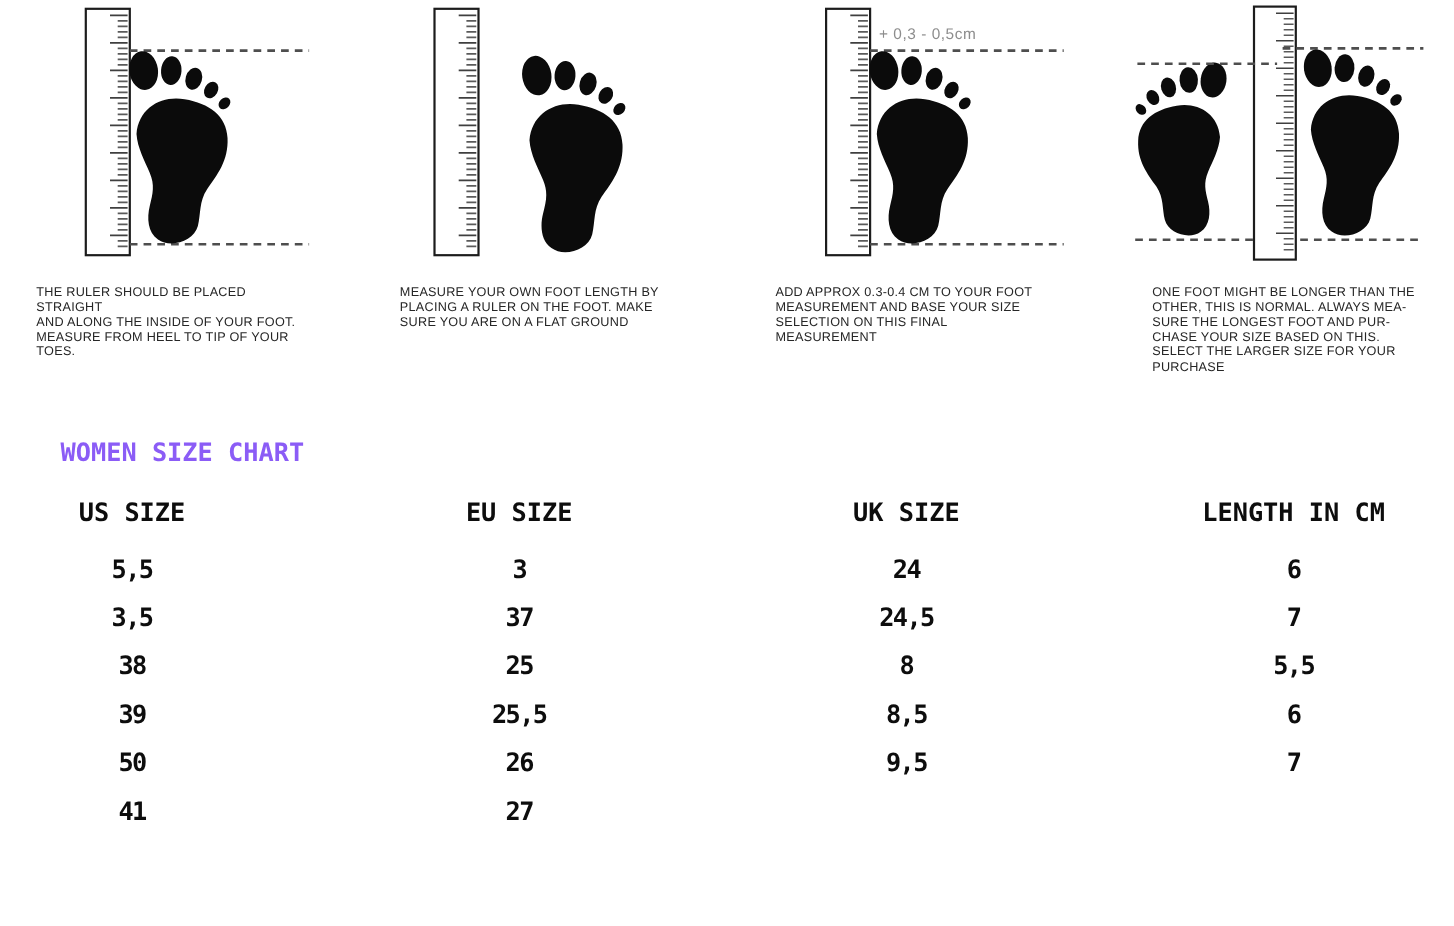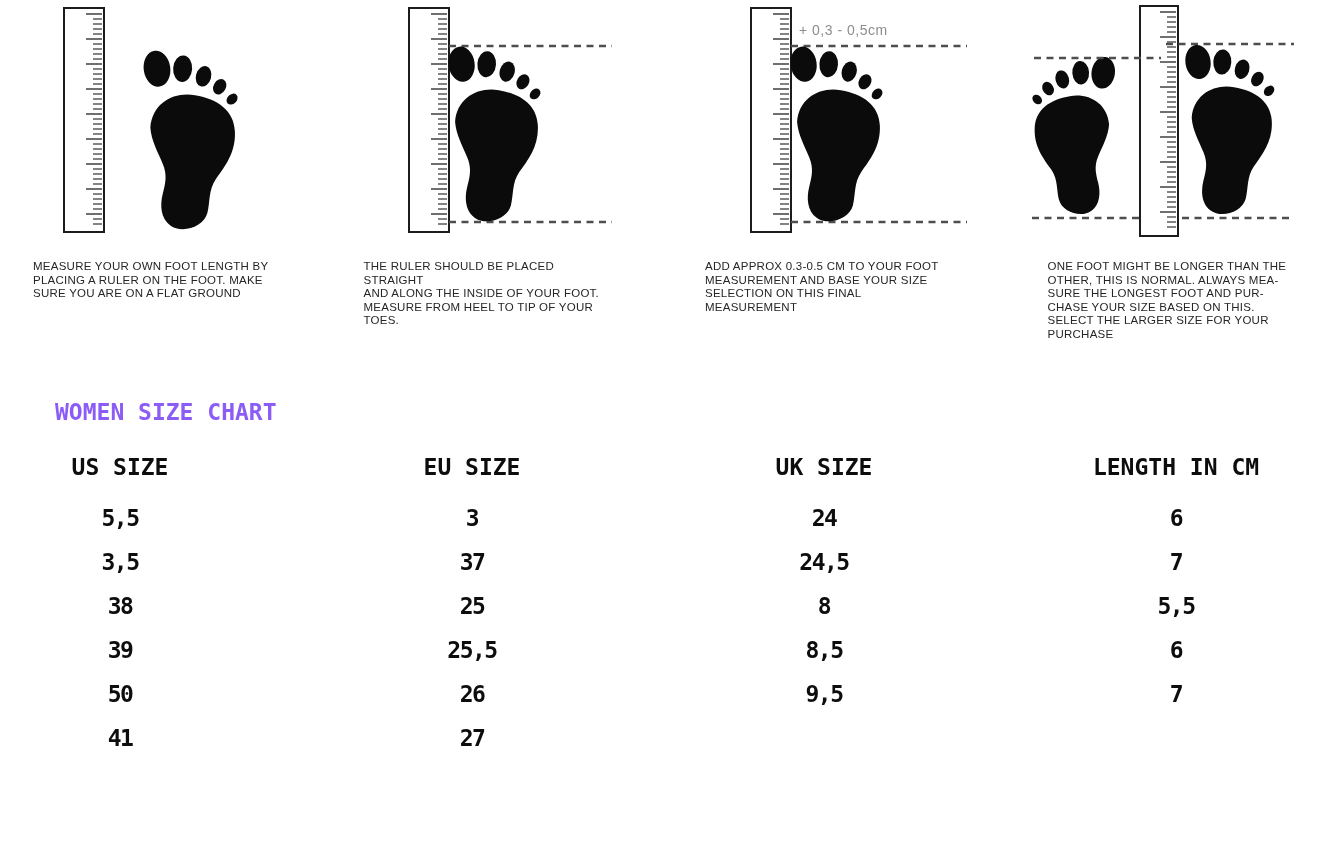--- a/index.html
+++ b/index.html
@@ -44,6 +44,71 @@
 <div class="page">
 
   <section class="panels">
+
+    <div class="panel p2">
+      <svg class="illu" width="300" height="252" viewBox="0 0 300 252">
+        <g>
+            <rect x="42" y="8" width="40" height="224" fill="#ffffff" stroke="#1c1c1c" stroke-width="2"></rect>
+            <line x1="80" y1="14" x2="64" y2="14" stroke="#3f3f3f" stroke-width="1.5"></line>
+            <line x1="80" y1="19" x2="71" y2="19" stroke="#5a5a5a" stroke-width="1.5"></line>
+            <line x1="80" y1="24" x2="71" y2="24" stroke="#5a5a5a" stroke-width="1.5"></line>
+            <line x1="80" y1="29" x2="71" y2="29" stroke="#5a5a5a" stroke-width="1.5"></line>
+            <line x1="80" y1="34" x2="71" y2="34" stroke="#5a5a5a" stroke-width="1.5"></line>
+            <line x1="80" y1="39" x2="64" y2="39" stroke="#3f3f3f" stroke-width="1.5"></line>
+            <line x1="80" y1="44" x2="71" y2="44" stroke="#5a5a5a" stroke-width="1.5"></line>
+            <line x1="80" y1="49" x2="71" y2="49" stroke="#5a5a5a" stroke-width="1.5"></line>
+            <line x1="80" y1="54" x2="71" y2="54" stroke="#5a5a5a" stroke-width="1.5"></line>
+            <line x1="80" y1="59" x2="71" y2="59" stroke="#5a5a5a" stroke-width="1.5"></line>
+            <line x1="80" y1="64" x2="64" y2="64" stroke="#3f3f3f" stroke-width="1.5"></line>
+            <line x1="80" y1="69" x2="71" y2="69" stroke="#5a5a5a" stroke-width="1.5"></line>
+            <line x1="80" y1="74" x2="71" y2="74" stroke="#5a5a5a" stroke-width="1.5"></line>
+            <line x1="80" y1="79" x2="71" y2="79" stroke="#5a5a5a" stroke-width="1.5"></line>
+            <line x1="80" y1="84" x2="71" y2="84" stroke="#5a5a5a" stroke-width="1.5"></line>
+            <line x1="80" y1="89" x2="64" y2="89" stroke="#3f3f3f" stroke-width="1.5"></line>
+            <line x1="80" y1="94" x2="71" y2="94" stroke="#5a5a5a" stroke-width="1.5"></line>
+            <line x1="80" y1="99" x2="71" y2="99" stroke="#5a5a5a" stroke-width="1.5"></line>
+            <line x1="80" y1="104" x2="71" y2="104" stroke="#5a5a5a" stroke-width="1.5"></line>
+            <line x1="80" y1="109" x2="71" y2="109" stroke="#5a5a5a" stroke-width="1.5"></line>
+            <line x1="80" y1="114" x2="64" y2="114" stroke="#3f3f3f" stroke-width="1.5"></line>
+            <line x1="80" y1="119" x2="71" y2="119" stroke="#5a5a5a" stroke-width="1.5"></line>
+            <line x1="80" y1="124" x2="71" y2="124" stroke="#5a5a5a" stroke-width="1.5"></line>
+            <line x1="80" y1="129" x2="71" y2="129" stroke="#5a5a5a" stroke-width="1.5"></line>
+            <line x1="80" y1="134" x2="71" y2="134" stroke="#5a5a5a" stroke-width="1.5"></line>
+            <line x1="80" y1="139" x2="64" y2="139" stroke="#3f3f3f" stroke-width="1.5"></line>
+            <line x1="80" y1="144" x2="71" y2="144" stroke="#5a5a5a" stroke-width="1.5"></line>
+            <line x1="80" y1="149" x2="71" y2="149" stroke="#5a5a5a" stroke-width="1.5"></line>
+            <line x1="80" y1="154" x2="71" y2="154" stroke="#5a5a5a" stroke-width="1.5"></line>
+            <line x1="80" y1="159" x2="71" y2="159" stroke="#5a5a5a" stroke-width="1.5"></line>
+            <line x1="80" y1="164" x2="64" y2="164" stroke="#3f3f3f" stroke-width="1.5"></line>
+            <line x1="80" y1="169" x2="71" y2="169" stroke="#5a5a5a" stroke-width="1.5"></line>
+            <line x1="80" y1="174" x2="71" y2="174" stroke="#5a5a5a" stroke-width="1.5"></line>
+            <line x1="80" y1="179" x2="71" y2="179" stroke="#5a5a5a" stroke-width="1.5"></line>
+            <line x1="80" y1="184" x2="71" y2="184" stroke="#5a5a5a" stroke-width="1.5"></line>
+            <line x1="80" y1="189" x2="64" y2="189" stroke="#3f3f3f" stroke-width="1.5"></line>
+            <line x1="80" y1="194" x2="71" y2="194" stroke="#5a5a5a" stroke-width="1.5"></line>
+            <line x1="80" y1="199" x2="71" y2="199" stroke="#5a5a5a" stroke-width="1.5"></line>
+            <line x1="80" y1="204" x2="71" y2="204" stroke="#5a5a5a" stroke-width="1.5"></line>
+            <line x1="80" y1="209" x2="71" y2="209" stroke="#5a5a5a" stroke-width="1.5"></line>
+            <line x1="80" y1="214" x2="64" y2="214" stroke="#3f3f3f" stroke-width="1.5"></line>
+            <line x1="80" y1="219" x2="71" y2="219" stroke="#5a5a5a" stroke-width="1.5"></line>
+            <line x1="80" y1="224" x2="71" y2="224" stroke="#5a5a5a" stroke-width="1.5"></line>
+          </g>
+        <line class="dash" x1="82" y1="46" x2="245" y2="46"></line>
+        <line class="dash" x1="82" y1="222" x2="245" y2="222"></line>
+        <g transform="translate(76,40) scale(0.93)" class="foot-fill">
+            <path d="M13,88 C15,62 38,50 60,54 C84,58 101,70 102,92 C103,114 92,128 82,142 C74,154 76,166 73,178 C69,193 46,200 34,191 C24,184 23,170 26,158 C29,146 31,138 26,126 C21,114 14,102 13,88 Z"></path>
+            <ellipse cx="20" cy="26" rx="14" ry="19" transform="rotate(-8 20 26)"></ellipse>
+            <ellipse cx="47" cy="26" rx="10" ry="14" transform="rotate(4 47 26)"></ellipse>
+            <ellipse cx="69" cy="34" rx="8" ry="11" transform="rotate(16 69 34)"></ellipse>
+            <ellipse cx="86" cy="45" rx="6.5" ry="8.5" transform="rotate(30 86 45)"></ellipse>
+            <ellipse cx="99" cy="58" rx="5" ry="6.5" transform="rotate(45 99 58)"></ellipse>
+          </g>
+      </svg>
+      <p class="caption">THE RULER SHOULD BE PLACED STRAIGHT
+AND ALONG THE INSIDE OF YOUR FOOT.
+MEASURE FROM HEEL TO TIP OF YOUR
+TOES.</p>
+    </div>
 
     <div class="panel p1">
       <svg class="illu" width="300" height="252" viewBox="0 0 300 252">
@@ -105,71 +170,6 @@
       <p class="caption">MEASURE YOUR OWN FOOT LENGTH BY
 PLACING A RULER ON THE FOOT. MAKE
 SURE YOU ARE ON A FLAT GROUND</p>
-    </div>
-
-    <div class="panel p2">
-      <svg class="illu" width="300" height="252" viewBox="0 0 300 252">
-        <g>
-            <rect x="42" y="8" width="40" height="224" fill="#ffffff" stroke="#1c1c1c" stroke-width="2"></rect>
-            <line x1="80" y1="14" x2="64" y2="14" stroke="#3f3f3f" stroke-width="1.5"></line>
-            <line x1="80" y1="19" x2="71" y2="19" stroke="#5a5a5a" stroke-width="1.5"></line>
-            <line x1="80" y1="24" x2="71" y2="24" stroke="#5a5a5a" stroke-width="1.5"></line>
-            <line x1="80" y1="29" x2="71" y2="29" stroke="#5a5a5a" stroke-width="1.5"></line>
-            <line x1="80" y1="34" x2="71" y2="34" stroke="#5a5a5a" stroke-width="1.5"></line>
-            <line x1="80" y1="39" x2="64" y2="39" stroke="#3f3f3f" stroke-width="1.5"></line>
-            <line x1="80" y1="44" x2="71" y2="44" stroke="#5a5a5a" stroke-width="1.5"></line>
-            <line x1="80" y1="49" x2="71" y2="49" stroke="#5a5a5a" stroke-width="1.5"></line>
-            <line x1="80" y1="54" x2="71" y2="54" stroke="#5a5a5a" stroke-width="1.5"></line>
-            <line x1="80" y1="59" x2="71" y2="59" stroke="#5a5a5a" stroke-width="1.5"></line>
-            <line x1="80" y1="64" x2="64" y2="64" stroke="#3f3f3f" stroke-width="1.5"></line>
-            <line x1="80" y1="69" x2="71" y2="69" stroke="#5a5a5a" stroke-width="1.5"></line>
-            <line x1="80" y1="74" x2="71" y2="74" stroke="#5a5a5a" stroke-width="1.5"></line>
-            <line x1="80" y1="79" x2="71" y2="79" stroke="#5a5a5a" stroke-width="1.5"></line>
-            <line x1="80" y1="84" x2="71" y2="84" stroke="#5a5a5a" stroke-width="1.5"></line>
-            <line x1="80" y1="89" x2="64" y2="89" stroke="#3f3f3f" stroke-width="1.5"></line>
-            <line x1="80" y1="94" x2="71" y2="94" stroke="#5a5a5a" stroke-width="1.5"></line>
-            <line x1="80" y1="99" x2="71" y2="99" stroke="#5a5a5a" stroke-width="1.5"></line>
-            <line x1="80" y1="104" x2="71" y2="104" stroke="#5a5a5a" stroke-width="1.5"></line>
-            <line x1="80" y1="109" x2="71" y2="109" stroke="#5a5a5a" stroke-width="1.5"></line>
-            <line x1="80" y1="114" x2="64" y2="114" stroke="#3f3f3f" stroke-width="1.5"></line>
-            <line x1="80" y1="119" x2="71" y2="119" stroke="#5a5a5a" stroke-width="1.5"></line>
-            <line x1="80" y1="124" x2="71" y2="124" stroke="#5a5a5a" stroke-width="1.5"></line>
-            <line x1="80" y1="129" x2="71" y2="129" stroke="#5a5a5a" stroke-width="1.5"></line>
-            <line x1="80" y1="134" x2="71" y2="134" stroke="#5a5a5a" stroke-width="1.5"></line>
-            <line x1="80" y1="139" x2="64" y2="139" stroke="#3f3f3f" stroke-width="1.5"></line>
-            <line x1="80" y1="144" x2="71" y2="144" stroke="#5a5a5a" stroke-width="1.5"></line>
-            <line x1="80" y1="149" x2="71" y2="149" stroke="#5a5a5a" stroke-width="1.5"></line>
-            <line x1="80" y1="154" x2="71" y2="154" stroke="#5a5a5a" stroke-width="1.5"></line>
-            <line x1="80" y1="159" x2="71" y2="159" stroke="#5a5a5a" stroke-width="1.5"></line>
-            <line x1="80" y1="164" x2="64" y2="164" stroke="#3f3f3f" stroke-width="1.5"></line>
-            <line x1="80" y1="169" x2="71" y2="169" stroke="#5a5a5a" stroke-width="1.5"></line>
-            <line x1="80" y1="174" x2="71" y2="174" stroke="#5a5a5a" stroke-width="1.5"></line>
-            <line x1="80" y1="179" x2="71" y2="179" stroke="#5a5a5a" stroke-width="1.5"></line>
-            <line x1="80" y1="184" x2="71" y2="184" stroke="#5a5a5a" stroke-width="1.5"></line>
-            <line x1="80" y1="189" x2="64" y2="189" stroke="#3f3f3f" stroke-width="1.5"></line>
-            <line x1="80" y1="194" x2="71" y2="194" stroke="#5a5a5a" stroke-width="1.5"></line>
-            <line x1="80" y1="199" x2="71" y2="199" stroke="#5a5a5a" stroke-width="1.5"></line>
-            <line x1="80" y1="204" x2="71" y2="204" stroke="#5a5a5a" stroke-width="1.5"></line>
-            <line x1="80" y1="209" x2="71" y2="209" stroke="#5a5a5a" stroke-width="1.5"></line>
-            <line x1="80" y1="214" x2="64" y2="214" stroke="#3f3f3f" stroke-width="1.5"></line>
-            <line x1="80" y1="219" x2="71" y2="219" stroke="#5a5a5a" stroke-width="1.5"></line>
-            <line x1="80" y1="224" x2="71" y2="224" stroke="#5a5a5a" stroke-width="1.5"></line>
-          </g>
-        <line class="dash" x1="82" y1="46" x2="245" y2="46"></line>
-        <line class="dash" x1="82" y1="222" x2="245" y2="222"></line>
-        <g transform="translate(76,40) scale(0.93)" class="foot-fill">
-            <path d="M13,88 C15,62 38,50 60,54 C84,58 101,70 102,92 C103,114 92,128 82,142 C74,154 76,166 73,178 C69,193 46,200 34,191 C24,184 23,170 26,158 C29,146 31,138 26,126 C21,114 14,102 13,88 Z"></path>
-            <ellipse cx="20" cy="26" rx="14" ry="19" transform="rotate(-8 20 26)"></ellipse>
-            <ellipse cx="47" cy="26" rx="10" ry="14" transform="rotate(4 47 26)"></ellipse>
-            <ellipse cx="69" cy="34" rx="8" ry="11" transform="rotate(16 69 34)"></ellipse>
-            <ellipse cx="86" cy="45" rx="6.5" ry="8.5" transform="rotate(30 86 45)"></ellipse>
-            <ellipse cx="99" cy="58" rx="5" ry="6.5" transform="rotate(45 99 58)"></ellipse>
-          </g>
-      </svg>
-      <p class="caption">THE RULER SHOULD BE PLACED STRAIGHT
-AND ALONG THE INSIDE OF YOUR FOOT.
-MEASURE FROM HEEL TO TIP OF YOUR
-TOES.</p>
     </div>
 
     <div class="panel p3">

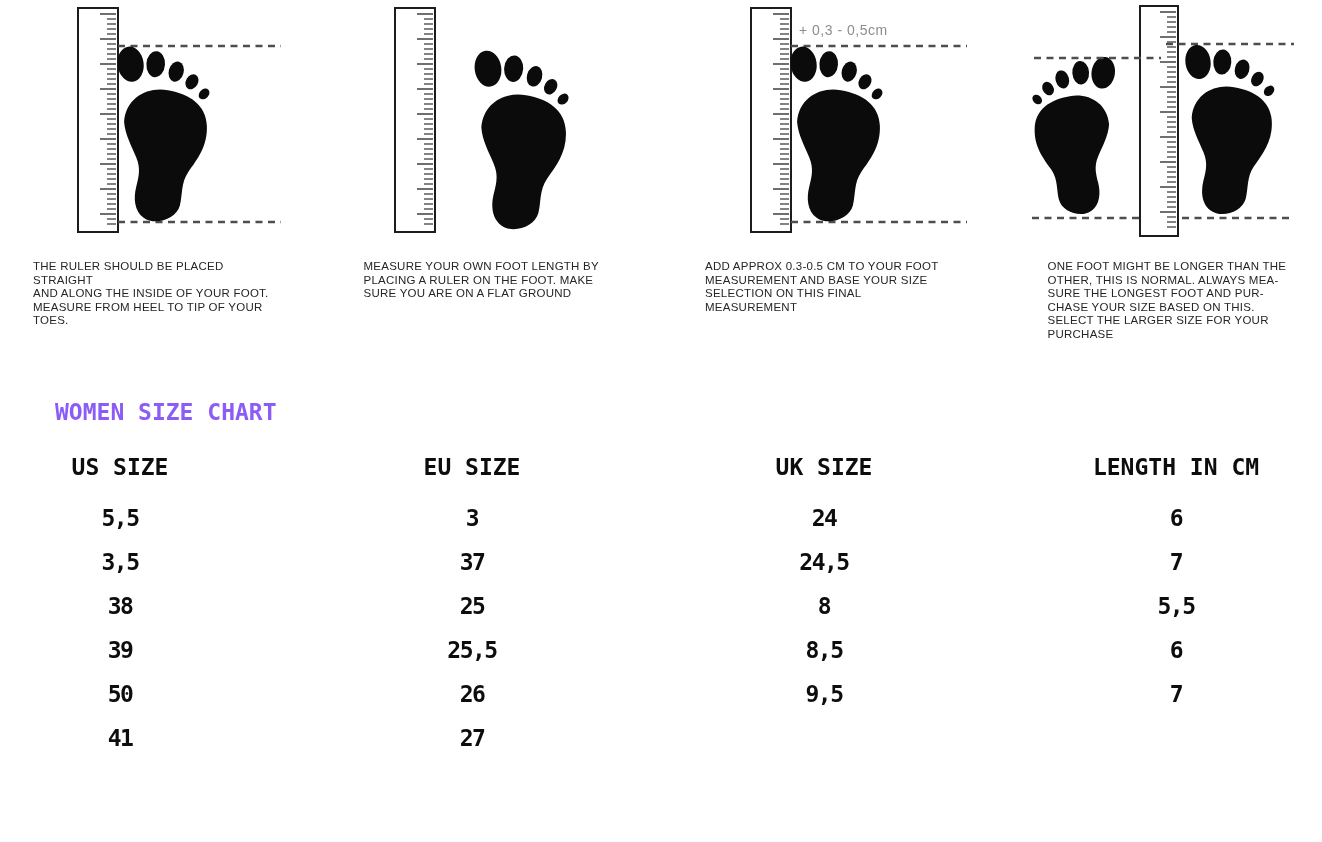--- a/index.html
+++ b/index.html
@@ -232,7 +232,7 @@
             <ellipse cx="99" cy="58" rx="5" ry="6.5" transform="rotate(45 99 58)"></ellipse>
           </g>
       </svg>
-      <p class="caption">ADD APPROX 0.3-0.5 CM TO YOUR FOOT
+      <p class="caption">ADD APPROX 0.3-0.4 CM TO YOUR FOOT
 MEASUREMENT AND BASE YOUR SIZE
 SELECTION ON THIS FINAL MEASUREMENT</p>
     </div>

